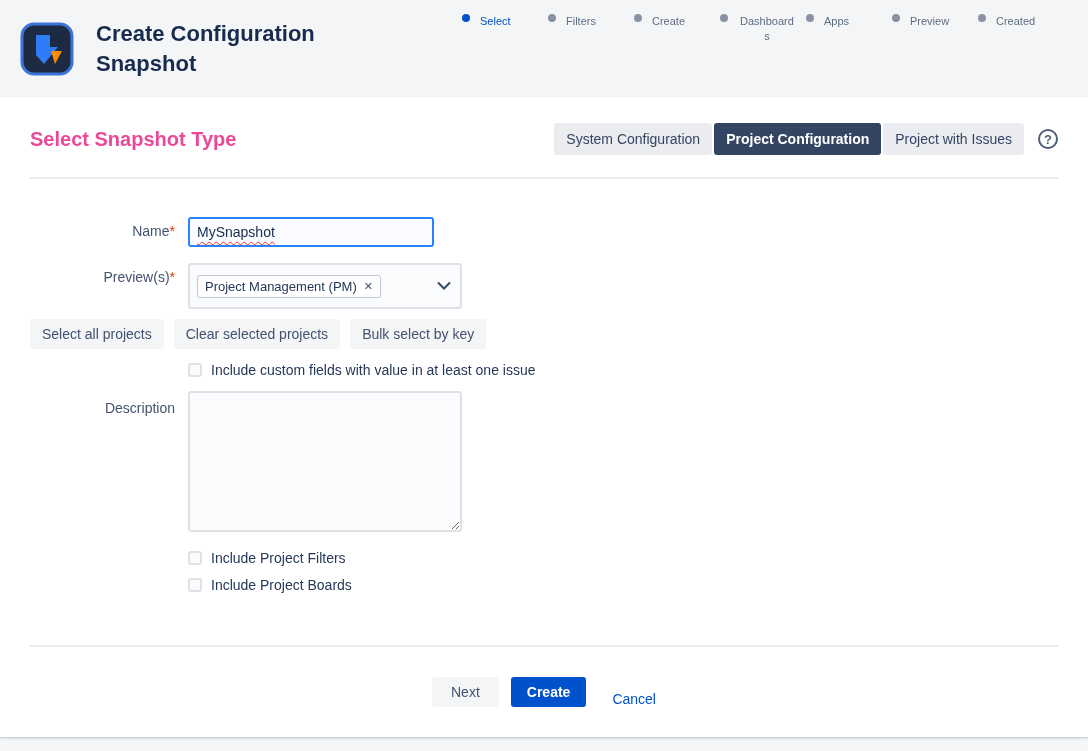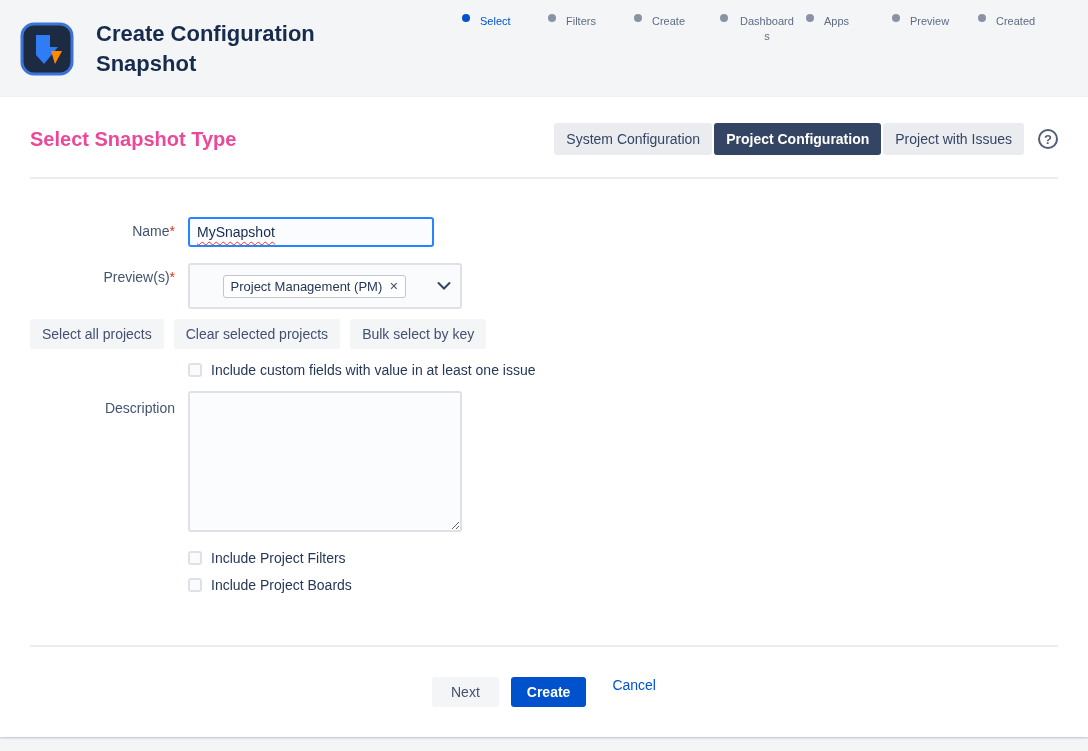--- a/index.html
+++ b/index.html
@@ -136,7 +136,6 @@
     display:flex; align-items:center;
     padding:6px 28px 6px 7px;
     cursor:pointer;
-    justify-content:center;
   }
   .tag {
     display:inline-flex; align-items:center; gap:7px;

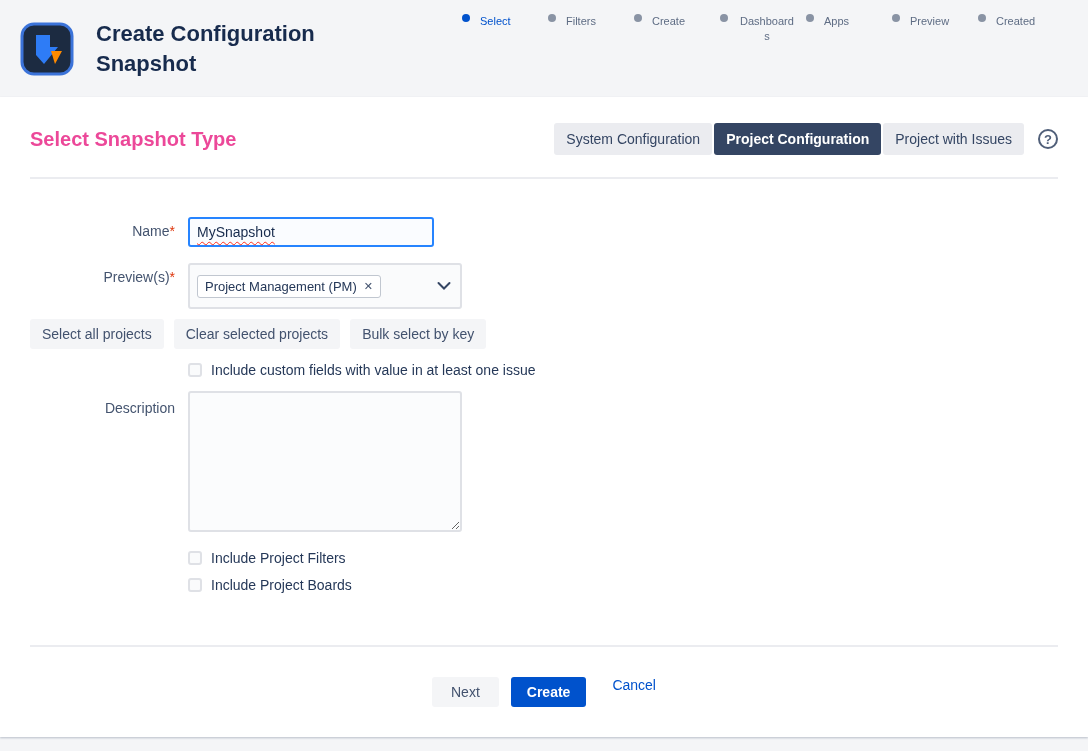--- a/index.html
+++ b/index.html
@@ -196,7 +196,7 @@
   
   .footer-divider { border:none; border-top:2px solid #EBECF0; margin:52px 0 0; }
   .footer {
-    display:flex; justify-content:center; align-items:flex-start;
+    display:flex; justify-content:center; align-items:flex-end;
     padding:30px 0 18px;
   }
   .btn-next { padding:0 19px; }

